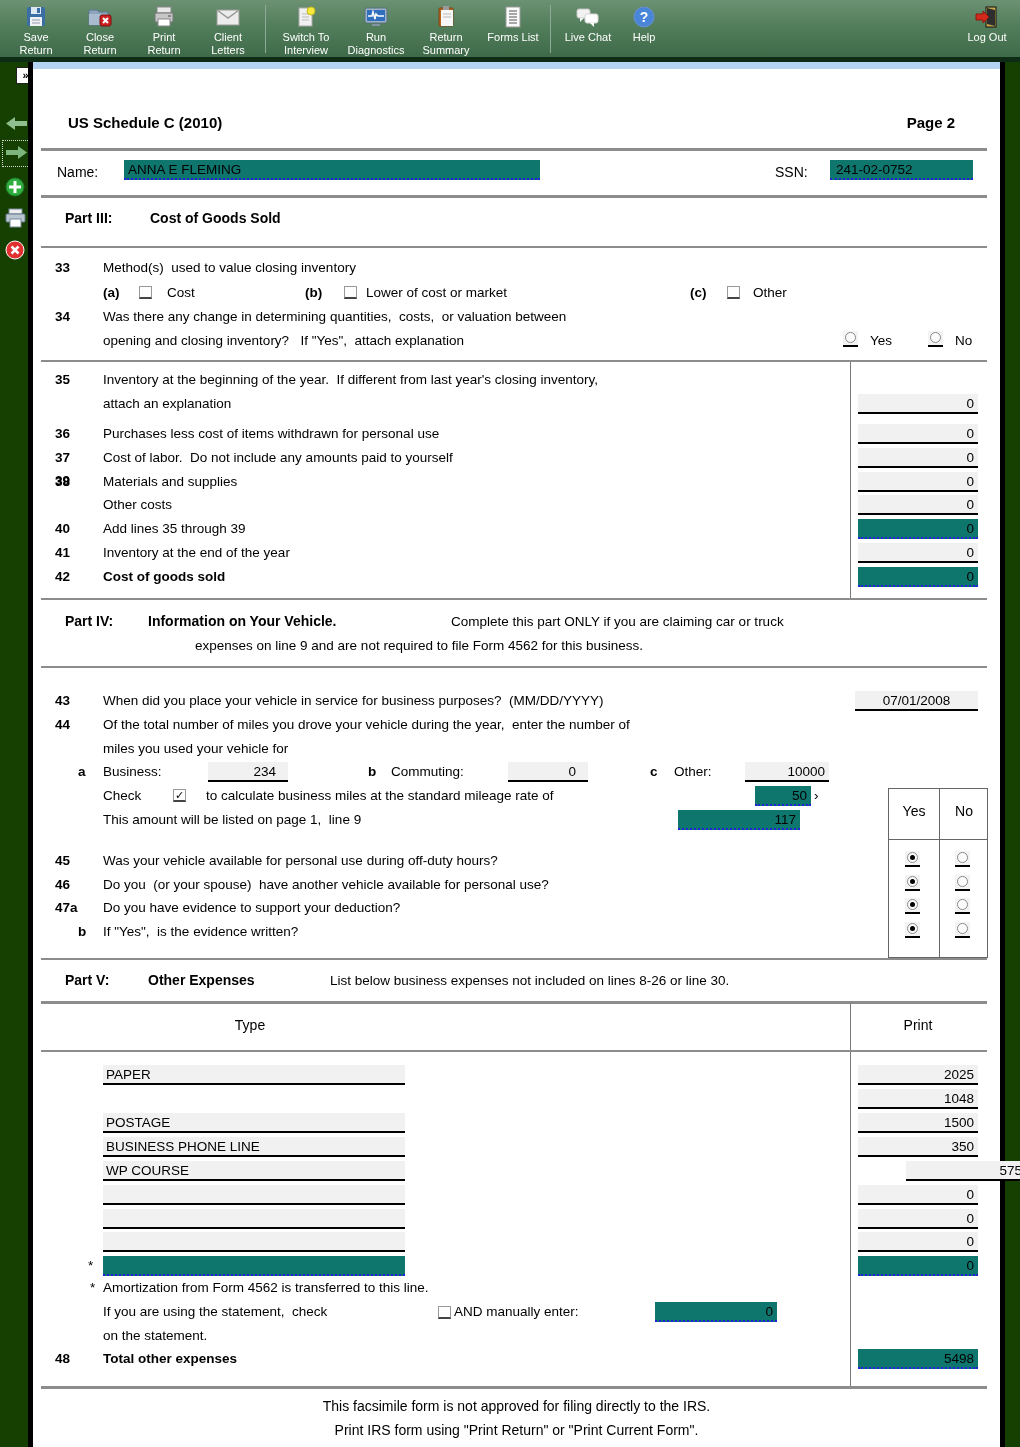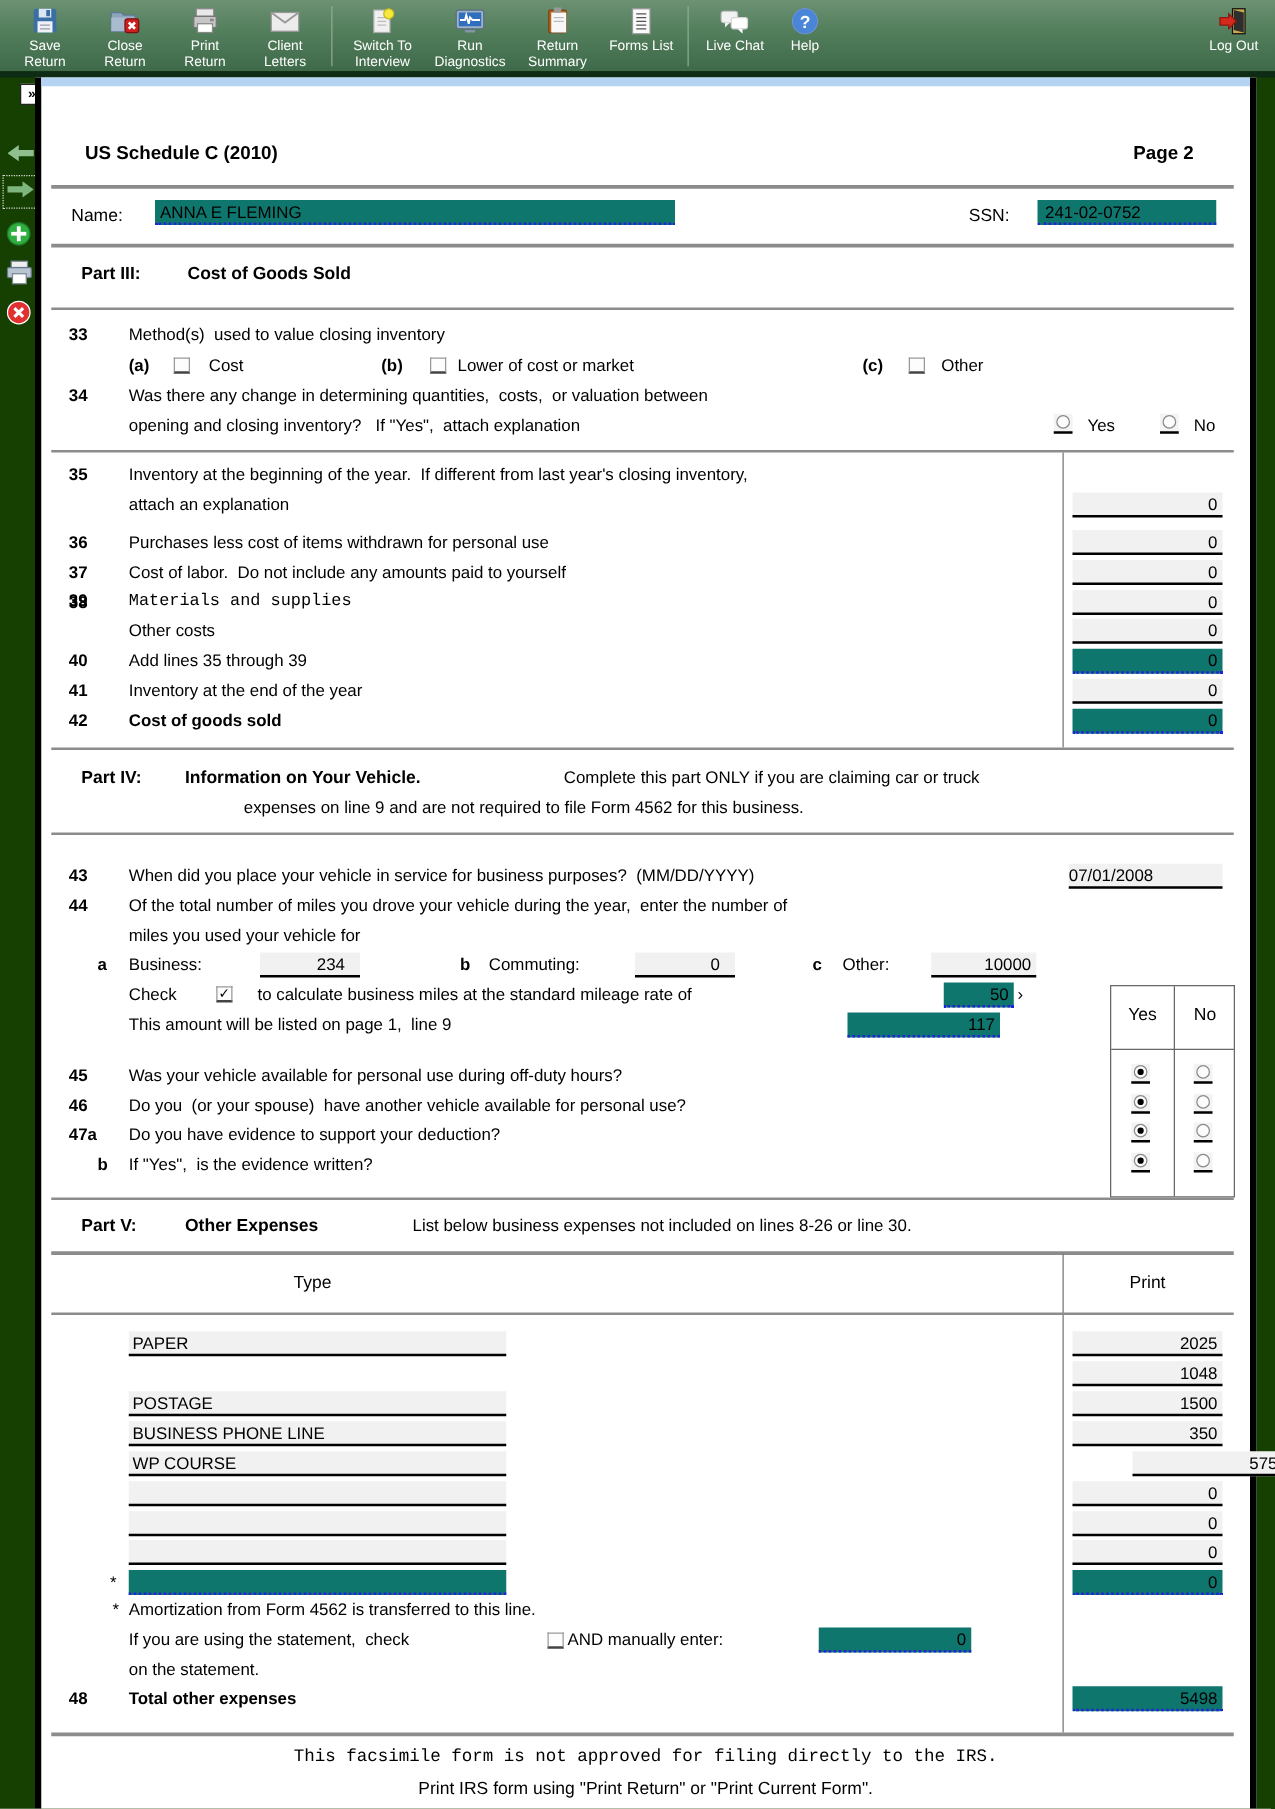--- a/index.html
+++ b/index.html
@@ -285,7 +285,7 @@
   <div class="abs t" style="left:70px; top:388px;">Cost of labor.  Do not include any amounts paid to yourself</div>
   <div class="field amt" style="left:825px; top:386px;">0</div>
   <div class="abs t b" style="left:22px; top:412px;">38</div>
-  <div class="abs t" style="left:70px; top:412px;font-family:Liberation Mono, monospace;">Materials and supplies</div>
+  <div class="abs t" style="left:70px; top:412px;">Materials and supplies</div>
   <div class="field amt" style="left:825px; top:410px;">0</div>
   <div class="abs t b" style="left:22px; top:411px;">39</div>
   <div class="abs t" style="left:70px; top:435px;">Other costs</div>

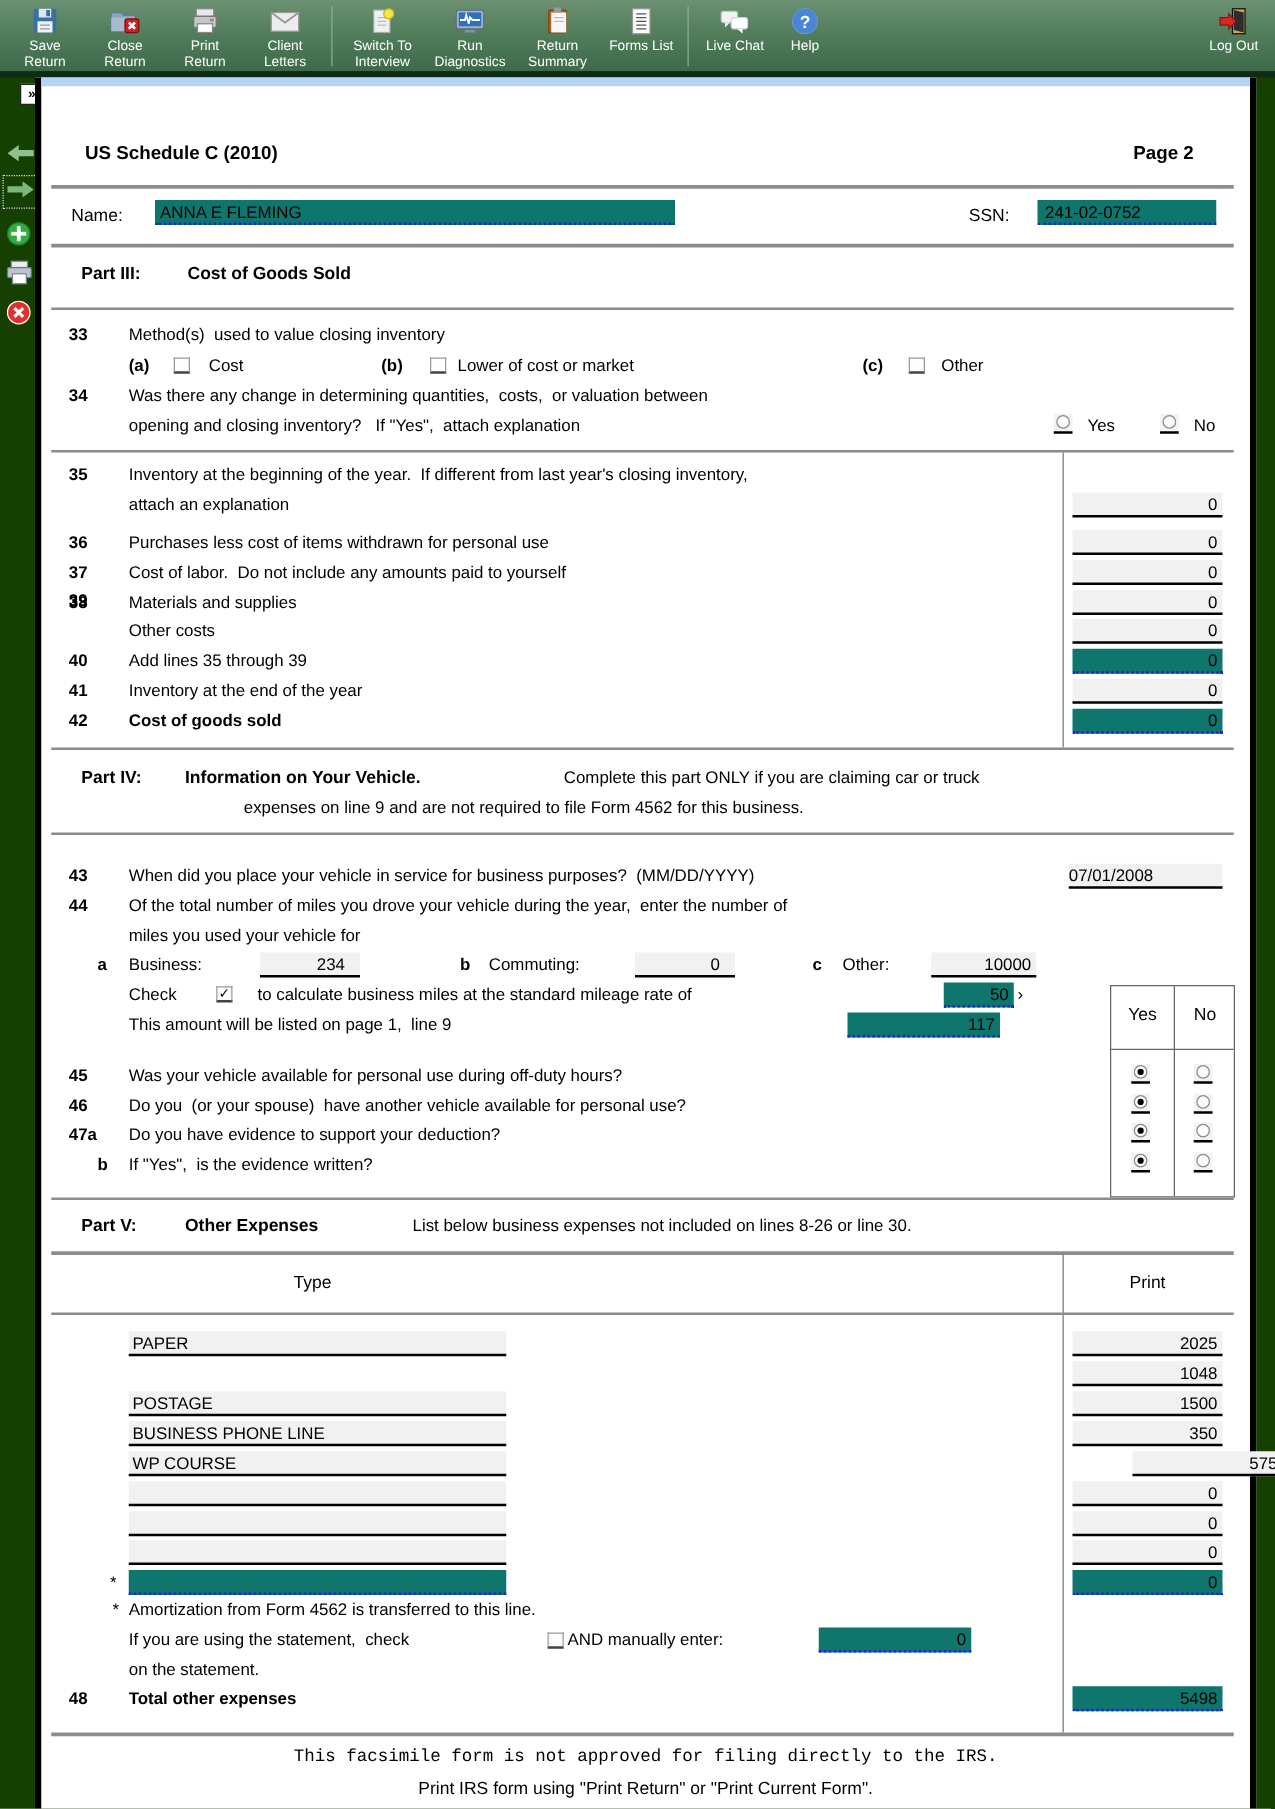--- a/index.html
+++ b/index.html
@@ -40,7 +40,7 @@
     border-bottom:2px solid #000; }
   .field.yellow { background:#0f766e; border-bottom:2px dotted #2222dd; }
   .amt { text-align:right; padding-right:4px; width:120px; }
-  .ctr { text-align:left; }
+  .ctr { text-align:center; }
 
   .cb { position:absolute; width:13px; height:13px; background:#fdfdfd; border:1px solid #999;
     border-bottom:2px solid #444; font-size:11px; line-height:11px; text-align:center; cursor:pointer; }

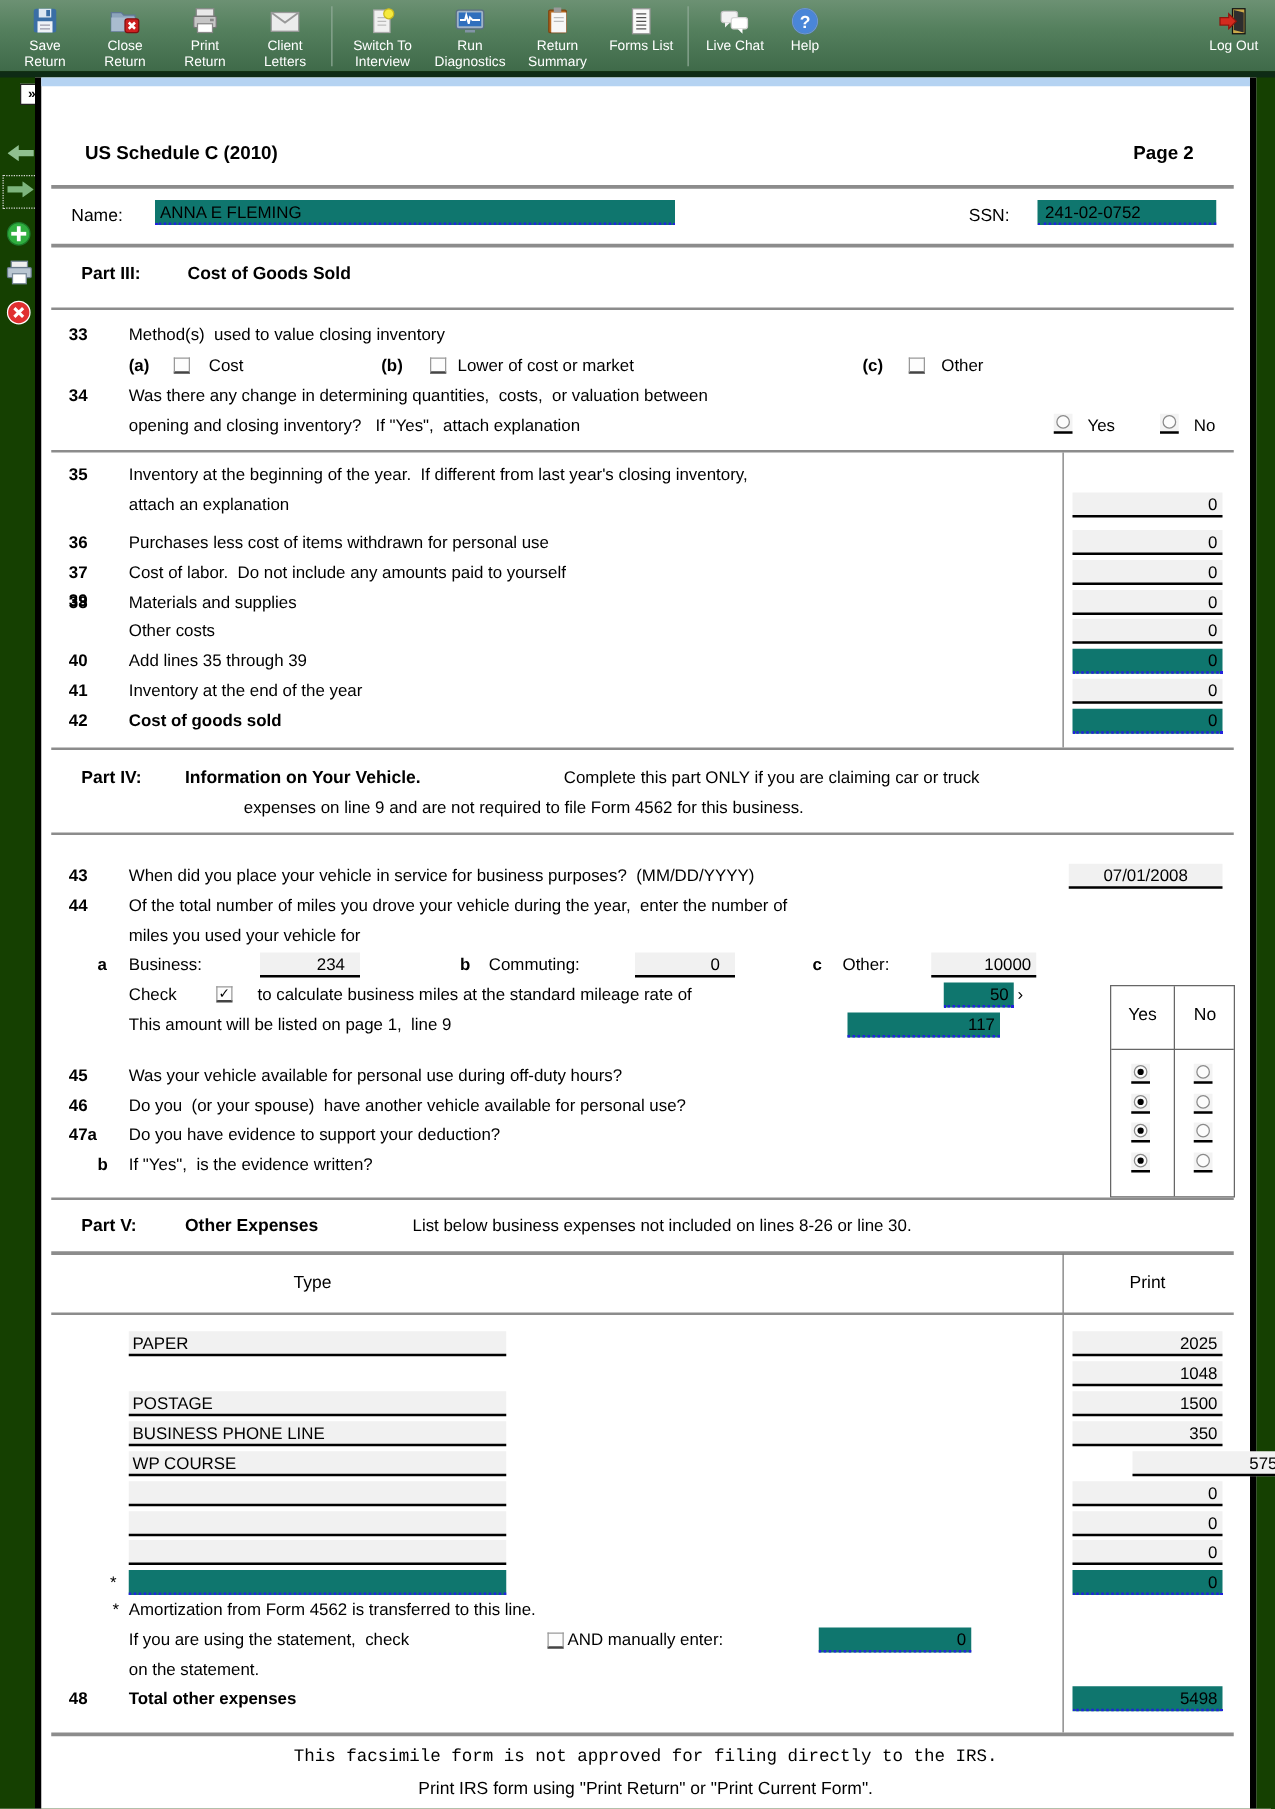--- a/index.html
+++ b/index.html
@@ -417,7 +417,7 @@
   <div class="field amt yellow" style="left:825px; top:1287px;">5498</div>
   <div class="rule h3" style="top:1324px;"></div>
 
-  <div class="footer" style="top:1336px;font-family:Liberation Mono, monospace;">This facsimile form is not approved for filing directly to the IRS.</div>
+  <div class="footer" style="top:1336px;">This facsimile form is not approved for filing directly to the IRS.</div>
   <div class="footer" style="top:1360px;">Print IRS form using "Print Return" or "Print Current Form".</div>
 </div>
 

